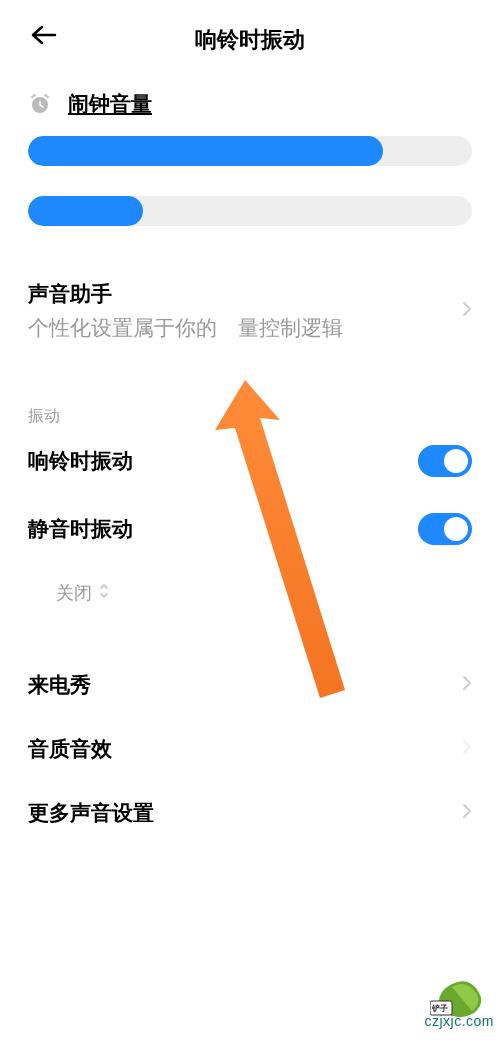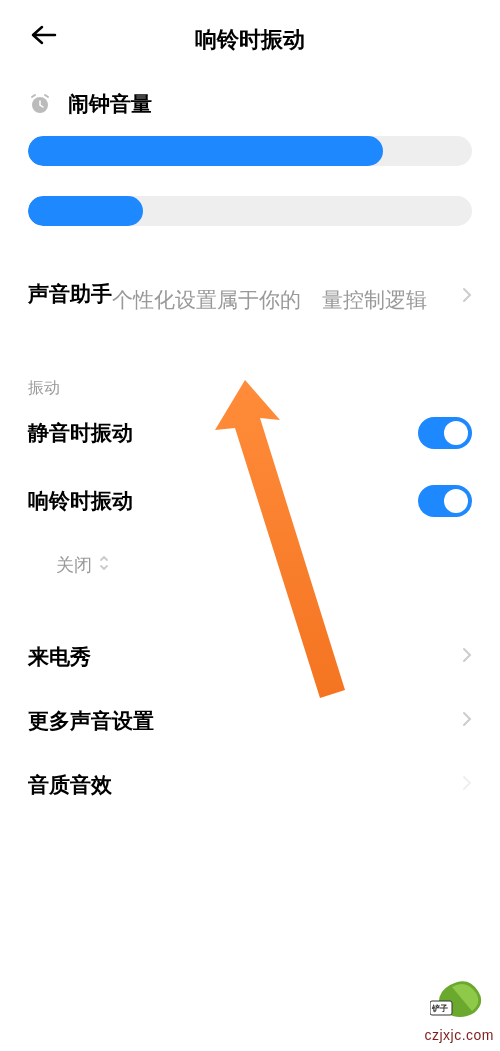--- a/index.html
+++ b/index.html
@@ -39,6 +39,7 @@
     }
     .slider-section {
       margin-bottom: 30px;
+      text-decoration: underline;
     }
     .slider-label-row {
       display: flex;

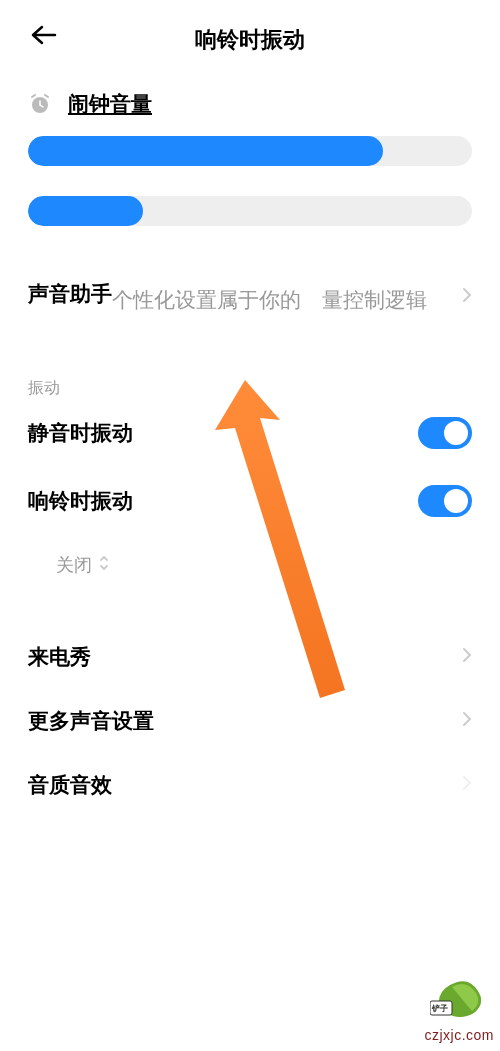--- a/index.html
+++ b/index.html
@@ -83,7 +83,7 @@
     }
     .setting-text {
       display: flex;
-      flex-direction: row;
+      flex-direction: column;
     }
     .setting-title {
       font-size: 21px;

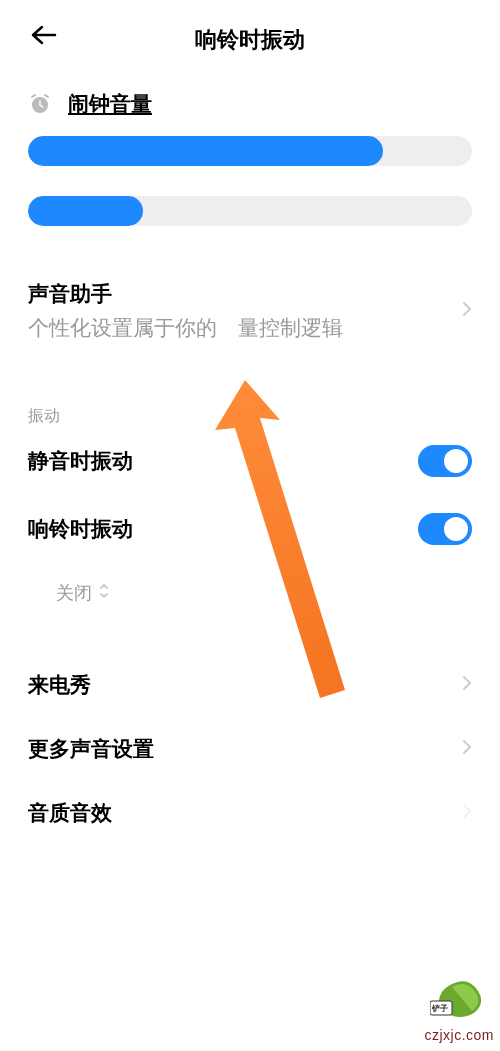--- a/index.html
+++ b/index.html
@@ -209,12 +209,12 @@
   <div class="section-header">振动</div>
 
   <div class="setting-row">
+    <span class="setting-title">响铃时振动</span>
+    <div class="toggle"></div>
+  </div>
+
+  <div class="setting-row">
     <span class="setting-title">静音时振动</span>
-    <div class="toggle"></div>
-  </div>
-
-  <div class="setting-row">
-    <span class="setting-title">响铃时振动</span>
     <div class="toggle"></div>
   </div>
 

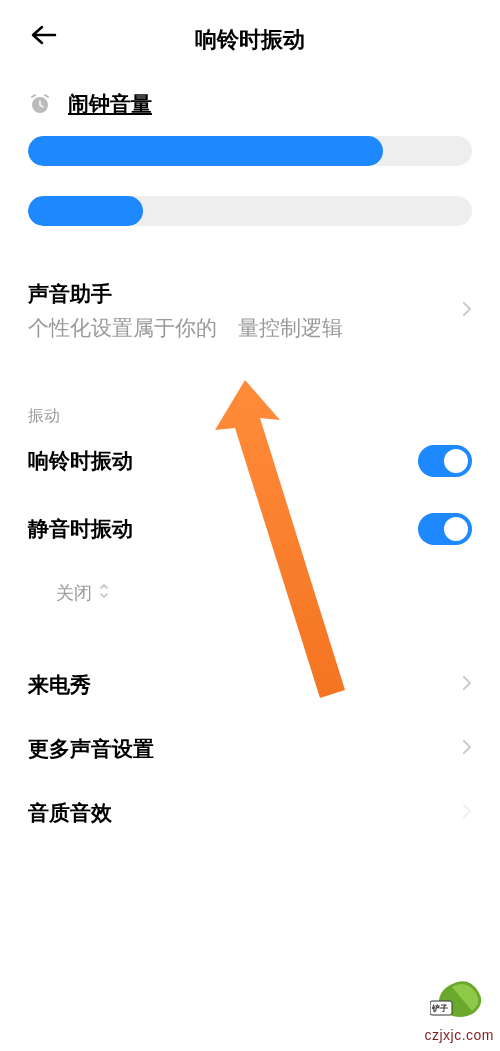--- a/index.html
+++ b/index.html
@@ -241,17 +241,17 @@
   </div>
 
   <div class="setting-row">
+    <span class="setting-title">音质音效</span>
+    <span class="chevron" style="opacity:0.3">
+      <svg width="10" height="16" viewBox="0 0 10 16">
+          <path d="M2 2 L8 8 L2 14" stroke="#ccc" stroke-width="2" fill="none" stroke-linecap="round"></path>
+        </svg>
+    </span>
+  </div>
+
+  <div class="setting-row">
     <span class="setting-title">更多声音设置</span>
     <span class="chevron">
-      <svg width="10" height="16" viewBox="0 0 10 16">
-          <path d="M2 2 L8 8 L2 14" stroke="#ccc" stroke-width="2" fill="none" stroke-linecap="round"></path>
-        </svg>
-    </span>
-  </div>
-
-  <div class="setting-row">
-    <span class="setting-title">音质音效</span>
-    <span class="chevron" style="opacity:0.3">
       <svg width="10" height="16" viewBox="0 0 10 16">
           <path d="M2 2 L8 8 L2 14" stroke="#ccc" stroke-width="2" fill="none" stroke-linecap="round"></path>
         </svg>

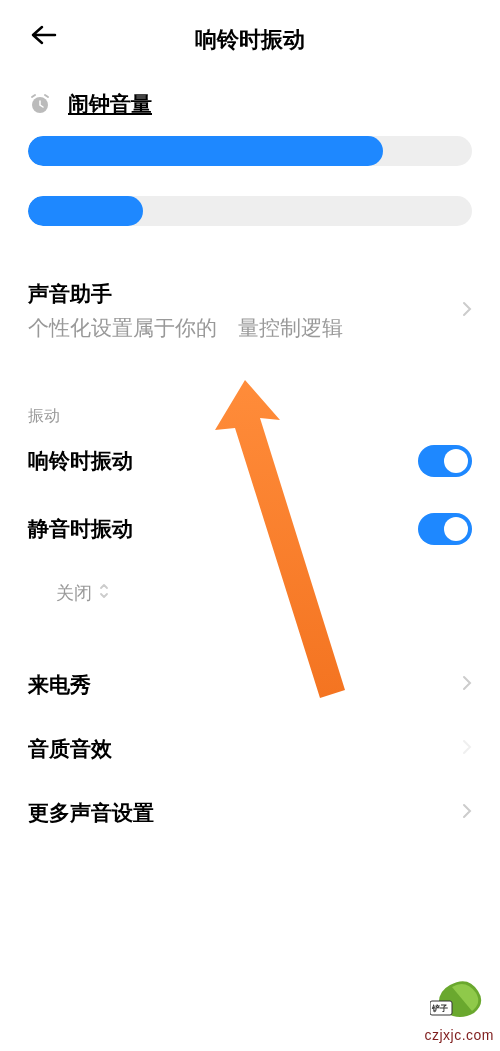--- a/index.html
+++ b/index.html
@@ -145,9 +145,9 @@
     .watermark-text {
       position: absolute;
       right: 6px;
-      bottom: 8px;
+      bottom: 22px;
       font-size: 14px;
-      color: #7f1d1d;
+      color: #0f766e;
       letter-spacing: 0.5px;
     }
     .logo-badge {

